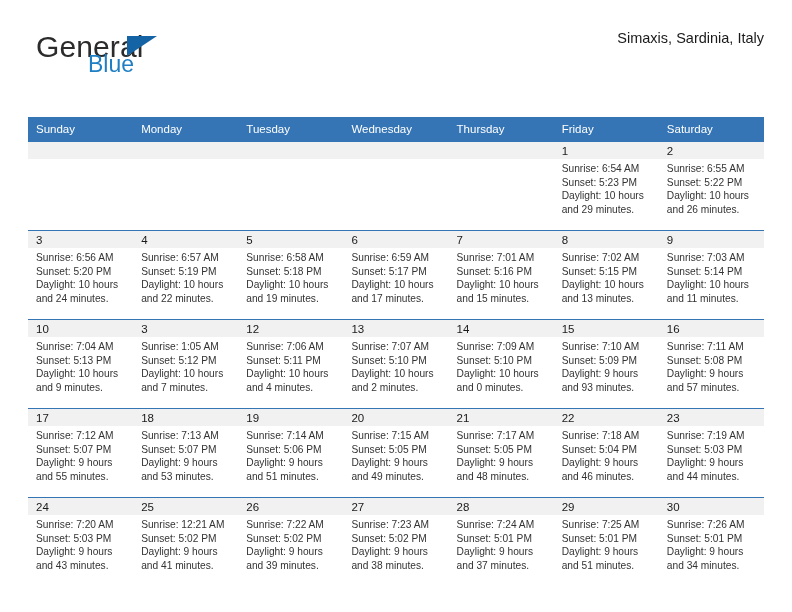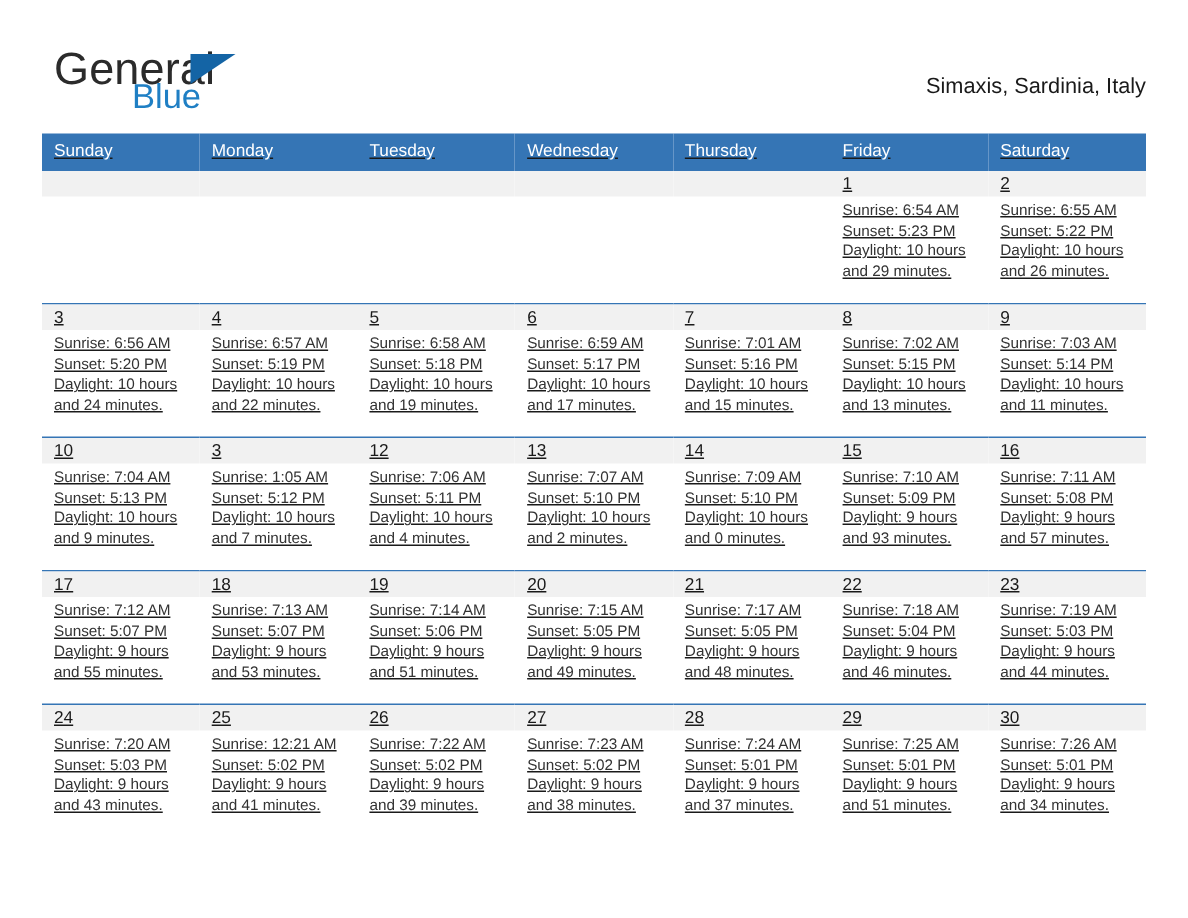--- a/index.html
+++ b/index.html
@@ -85,7 +85,7 @@
     font-weight: 400;
     color: #1a1a1a;
     line-height: 20px;
-    margin-top: 20px;
+    margin-top: 0;
     white-space: nowrap;
   }
 

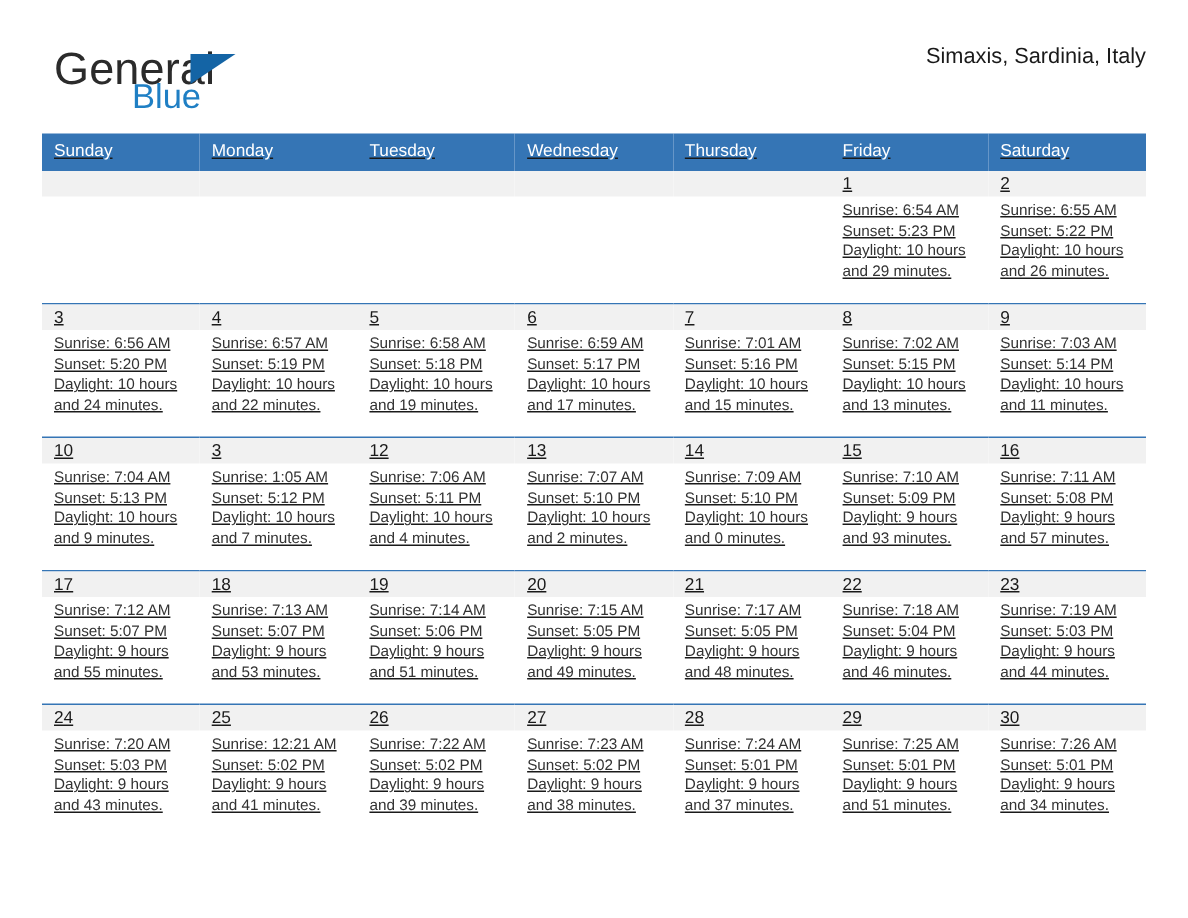--- a/index.html
+++ b/index.html
@@ -93,11 +93,10 @@
   .calendar {
     position: absolute;
     left: 28px;
-    top: 89px;
+    top: 117px;
     width: 736px;
     border-collapse: collapse;
     table-layout: fixed;
-    text-decoration: underline;
   }
 
   .calendar th {

